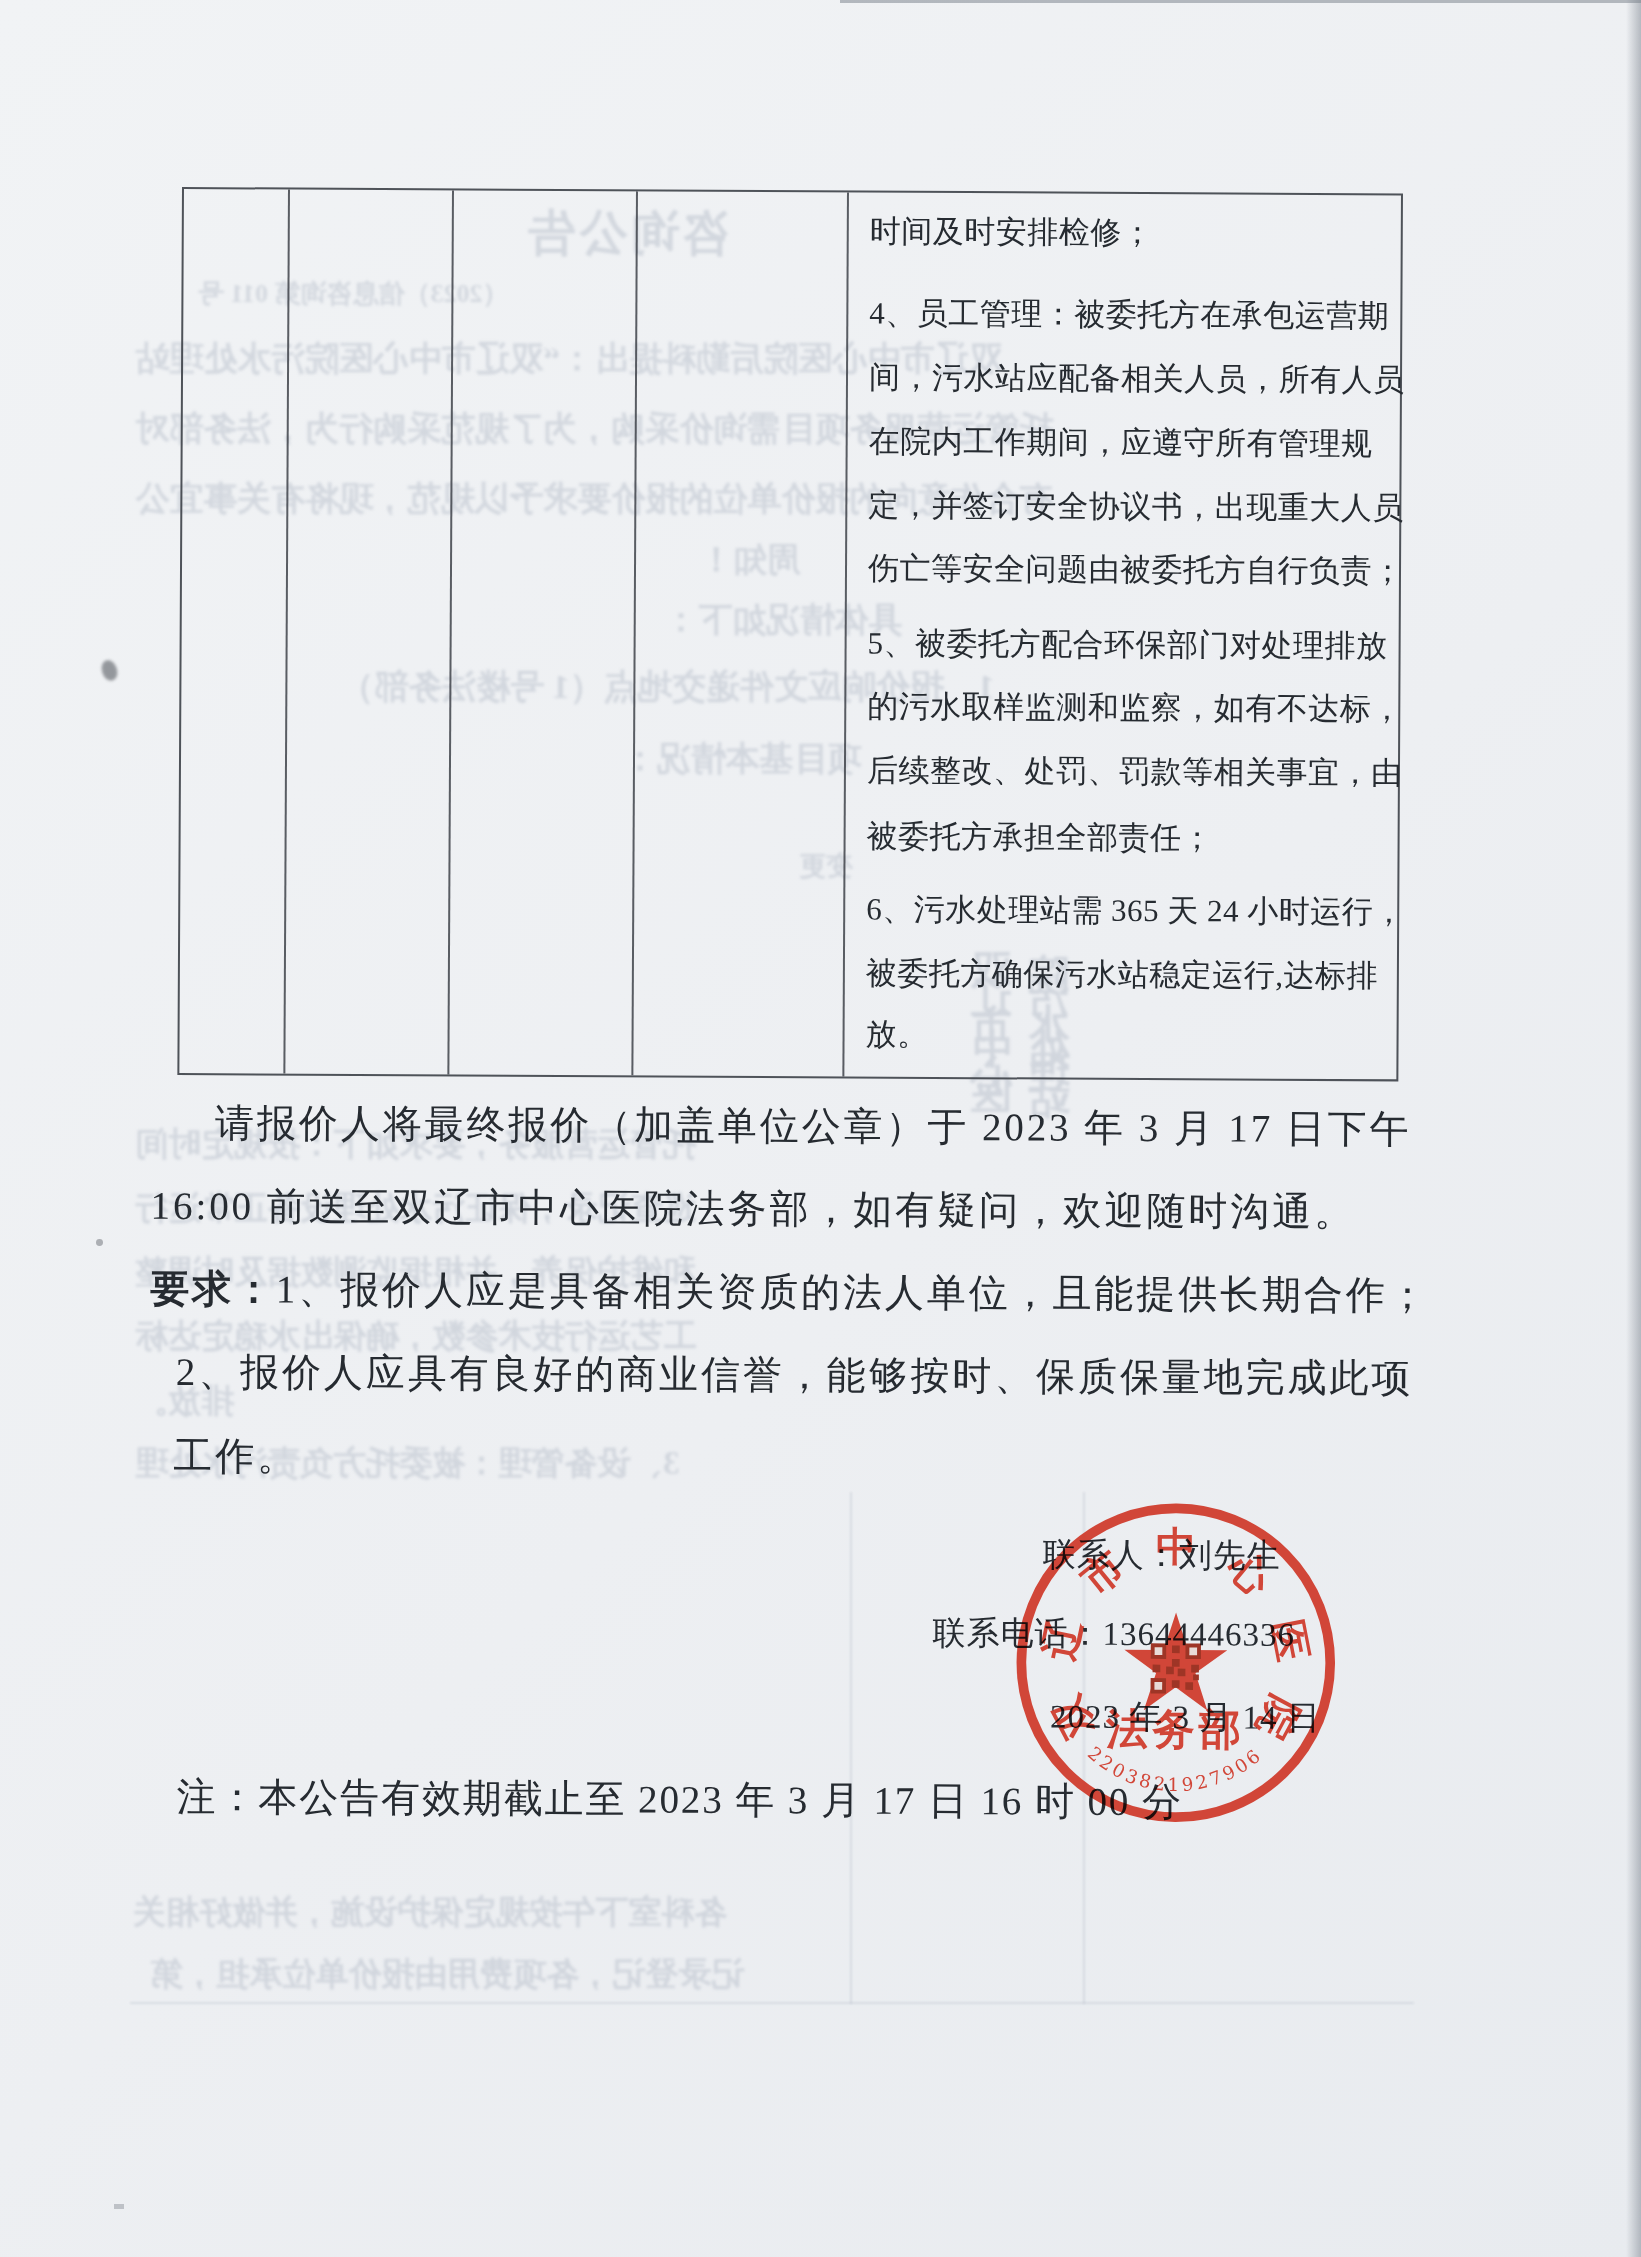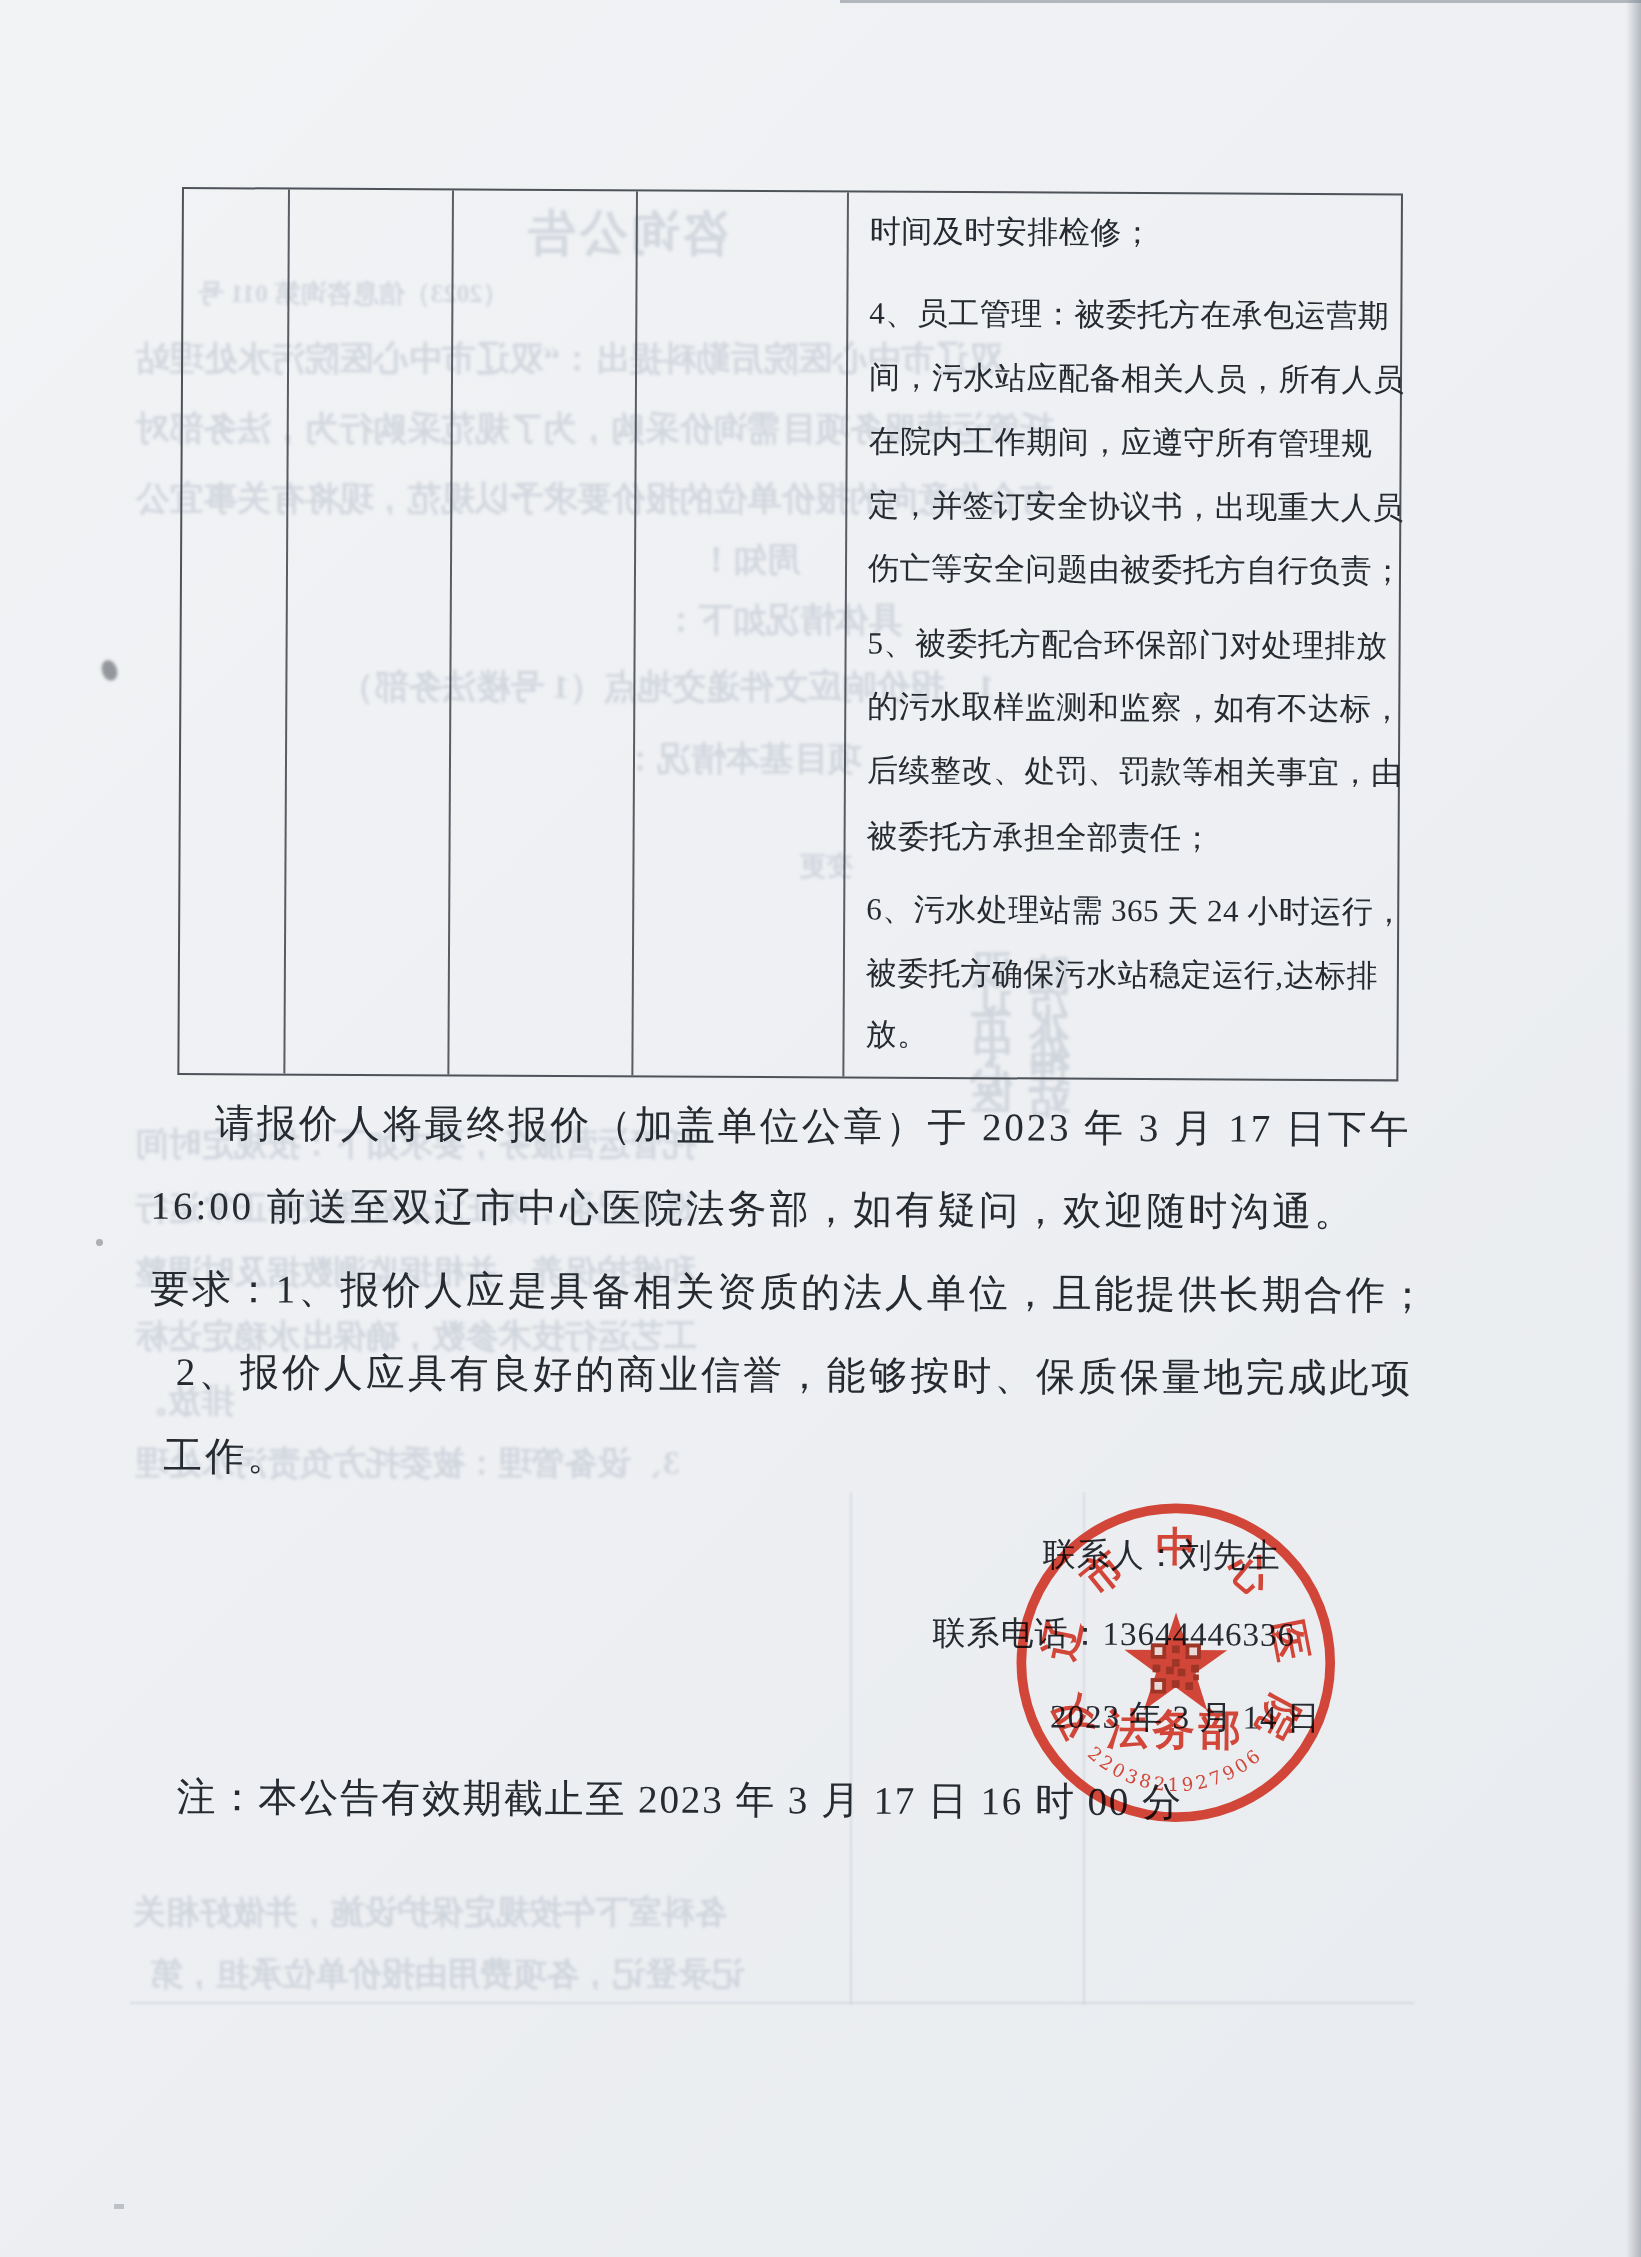--- a/index.html
+++ b/index.html
@@ -30,7 +30,7 @@
   .bodyline{position:absolute;font-size:39px;letter-spacing:2.9px;line-height:1;
             white-space:nowrap;}
   .contact{font-size:33px;letter-spacing:1px;}
-  .bold{font-weight:normal;}
+  .bold{font-weight:bold;}
 
   
   .seal{position:absolute;left:1004px;top:1480px;width:359px;height:359px;

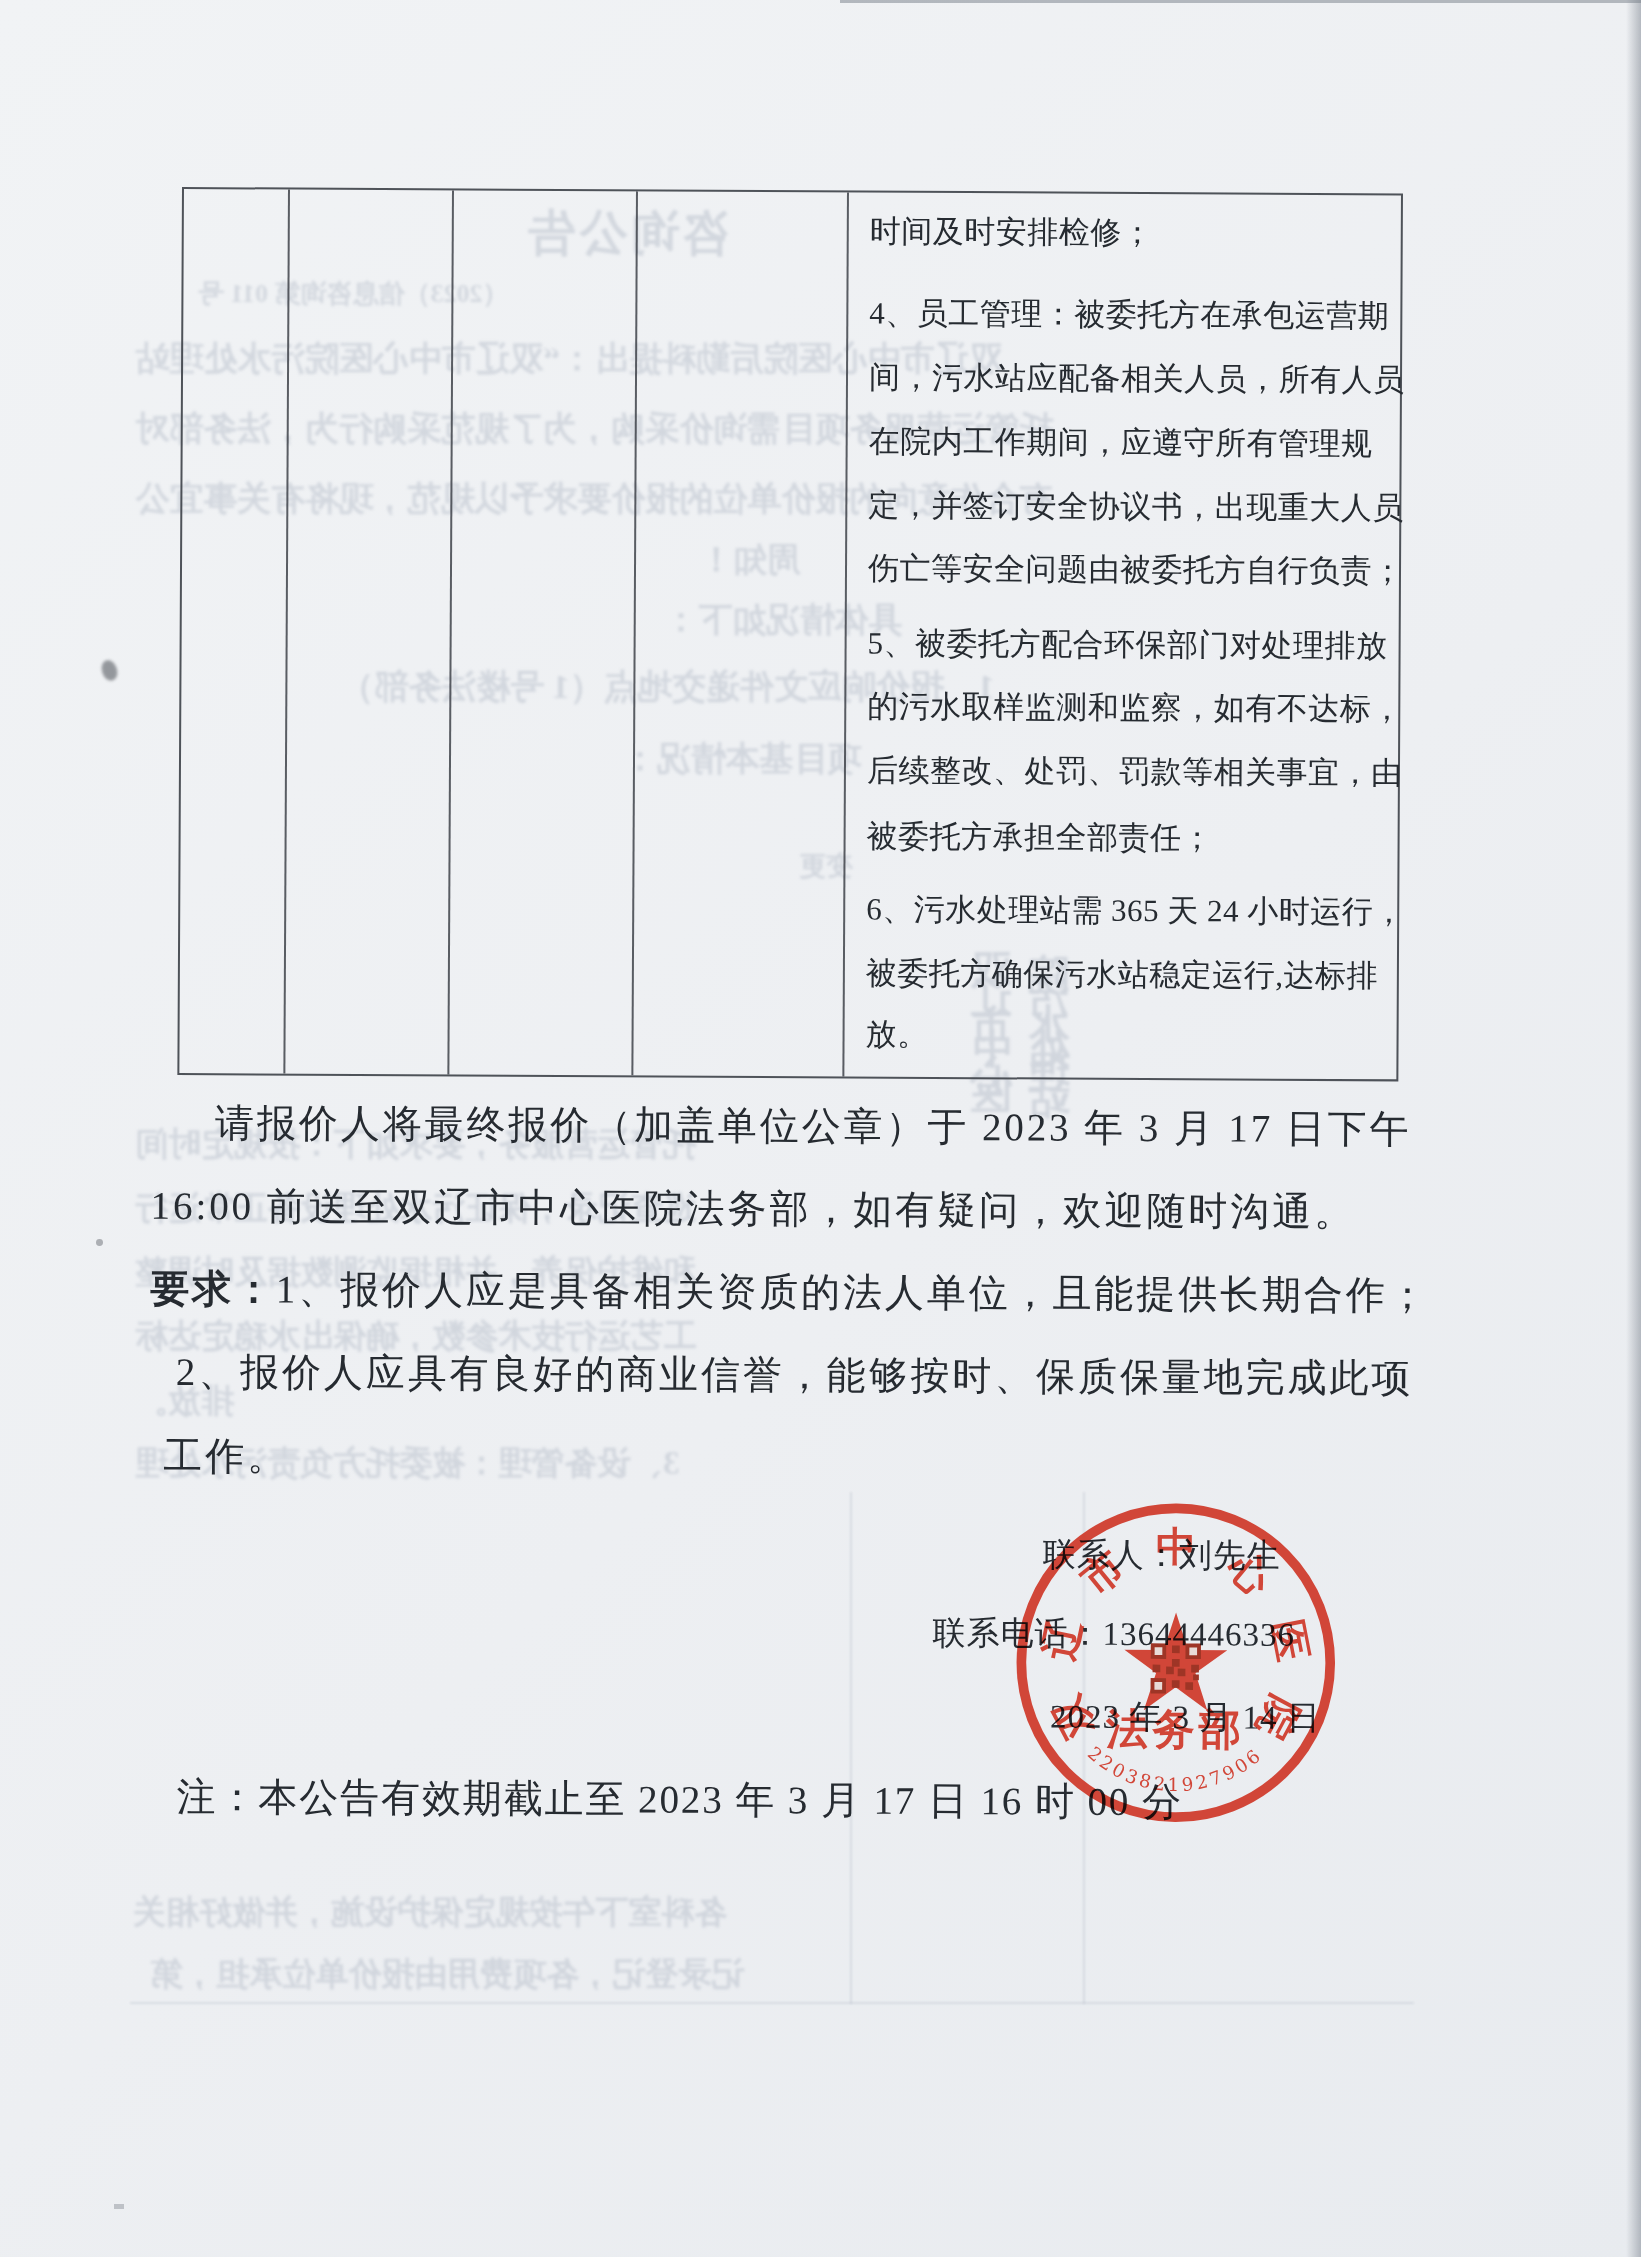--- a/index.html
+++ b/index.html
@@ -112,7 +112,7 @@
     <div class="bodyline" style="left:156px;top:1186px;">16:00 前送至双辽市中心医院法务部，如有疑问，欢迎随时沟通。</div>
     <div class="bodyline" style="left:156px;top:1269px;"><span class="bold">要求：</span><span>1、报价人应是具备相关资质的法人单位，且能提供长期合作；</span></div>
     <div class="bodyline" style="left:182px;top:1352px;">2、报价人应具有良好的商业信誉，能够按时、保质保量地完成此项</div>
-    <div class="bodyline" style="left:170px;top:1436px;">工作。</div>
+    <div class="bodyline" style="left:180px;top:1436px;">工作。</div>
 
     <div class="bodyline contact" style="left:1050px;top:1534px;">联系人：刘先生</div>
     <div class="bodyline contact" style="left:940px;top:1613px;">联系电话：13644446336</div>

